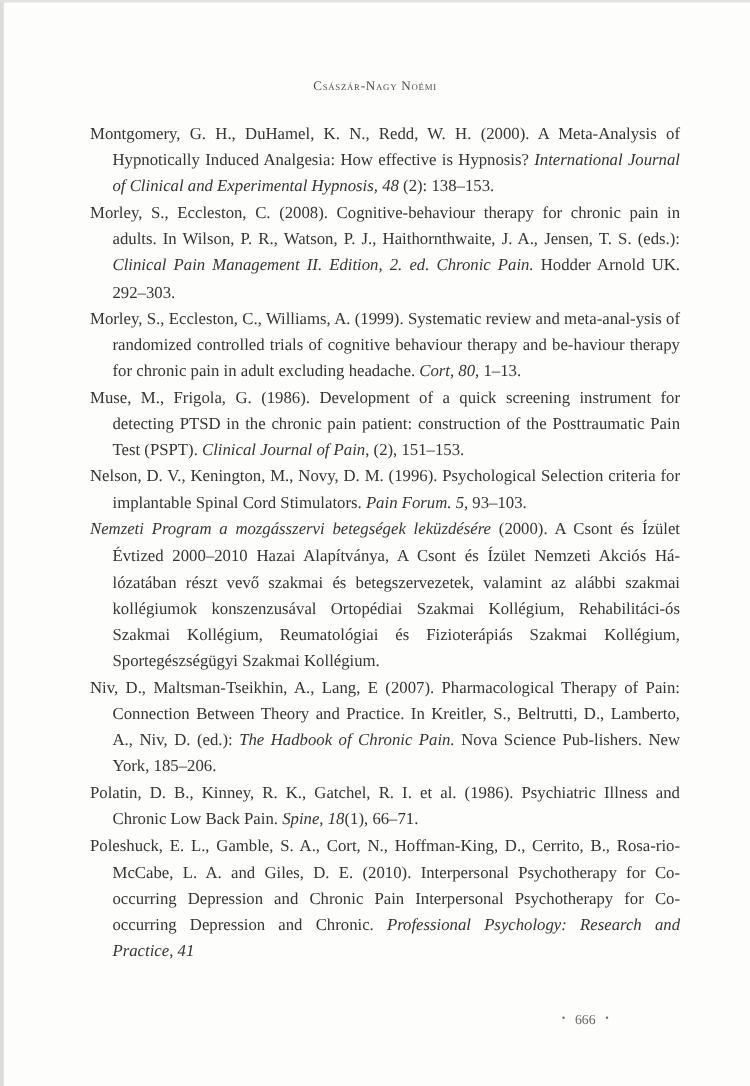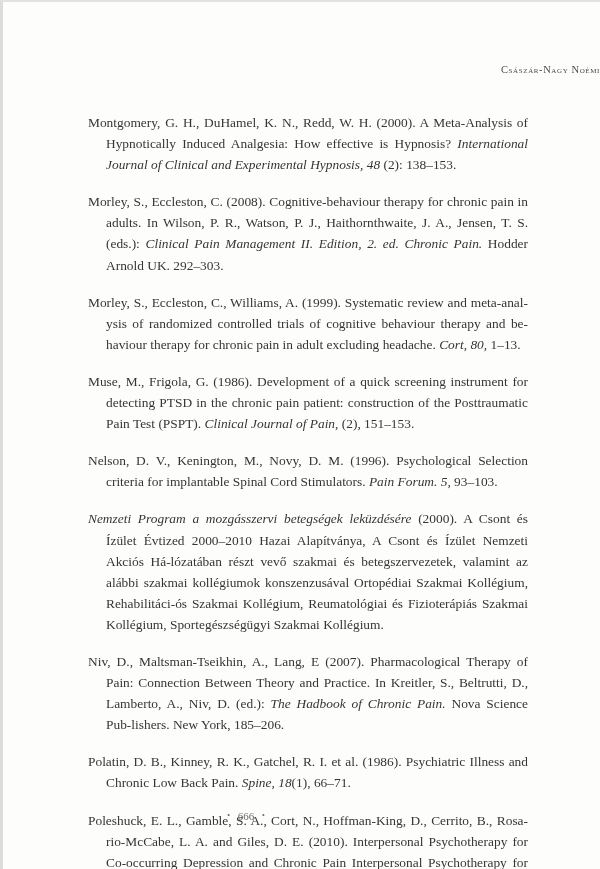--- a/index.html
+++ b/index.html
@@ -15,7 +15,7 @@
   .page-edge-top { position: absolute; left: 0; top: 0; width: 600px; height: 2px; background: #e2e2e2; }
   .running-head {
     position: absolute; top: 64px; left: 0; width: 600px;
-    text-align: right;
+    text-align: center;
     font-family: "Liberation Serif", serif;
     font-size: 10.5px;
     letter-spacing: 0.6px;

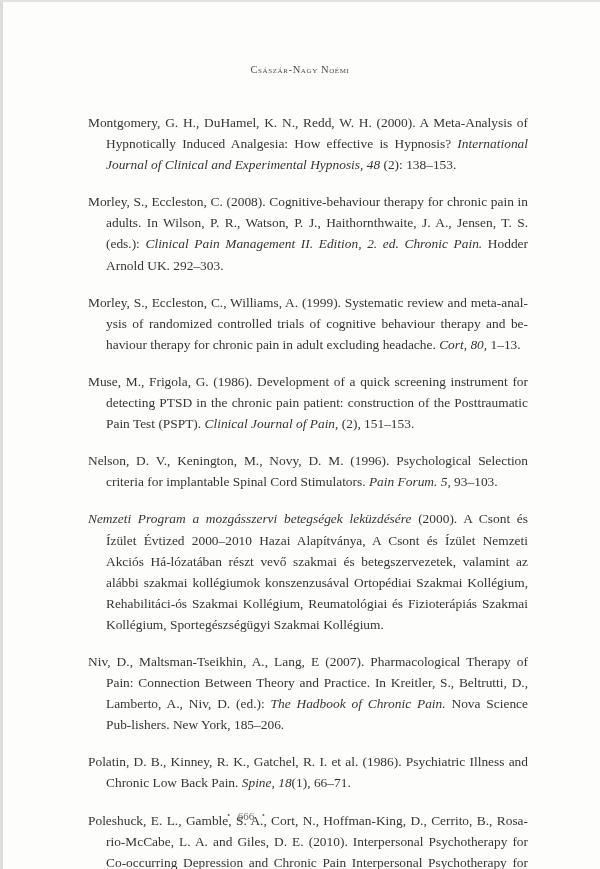--- a/index.html
+++ b/index.html
@@ -33,7 +33,7 @@
   .ref {
     padding-left: 18px;
     text-indent: -18px;
-    margin: 16px;
+    margin: 0;
     hyphens: manual;
   }
   .ref i { font-style: italic; }

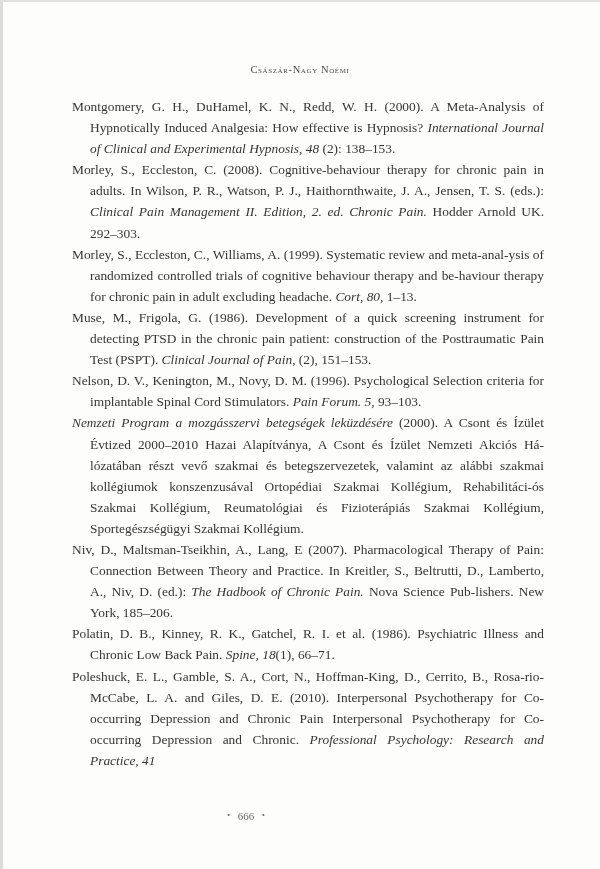--- a/index.html
+++ b/index.html
@@ -39,7 +39,7 @@
   .ref i { font-style: italic; }
   .folio {
     position: absolute; top: 810px; left: 0; width: 492px;
-    text-align: center;
+    text-align: right;
     font-family: "Liberation Serif", serif;
     font-size: 11px;
     color: #6a6a6a;

